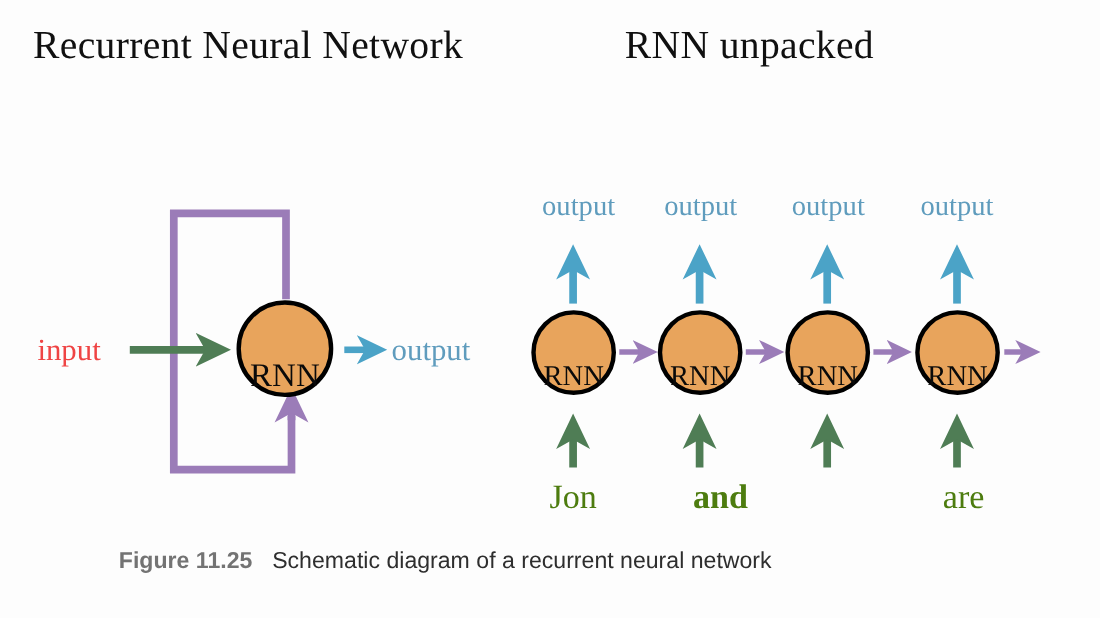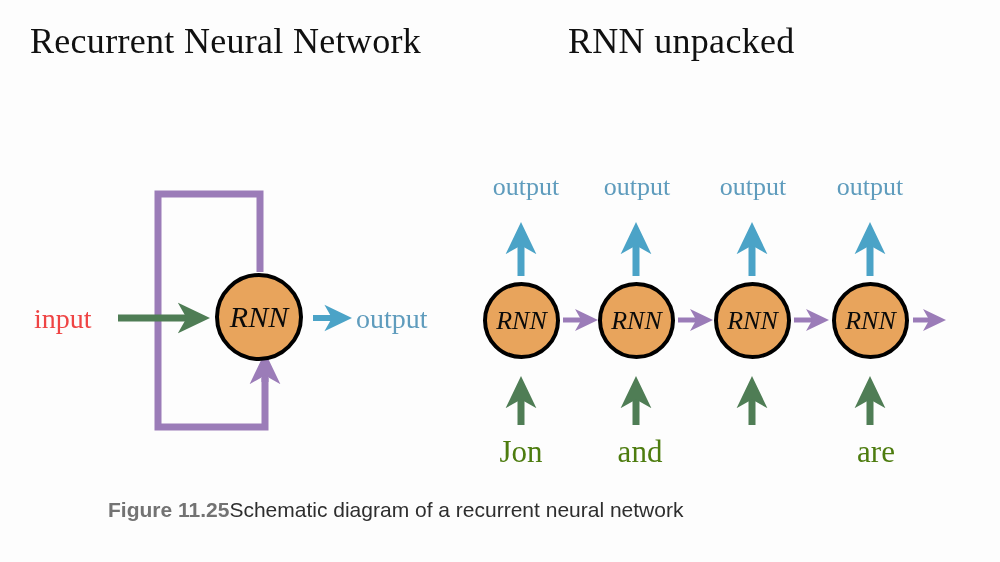--- a/index.html
+++ b/index.html
@@ -66,9 +66,8 @@
     border: 4px solid #000000;
     box-sizing: border-box;
     display: flex;
-    align-items: center;
+    align-items: flex-end;
     justify-content: center;
-    font-style: italic;
   }
   .rnn-node .rnn-text {
     font-family: "Liberation Serif", serif;

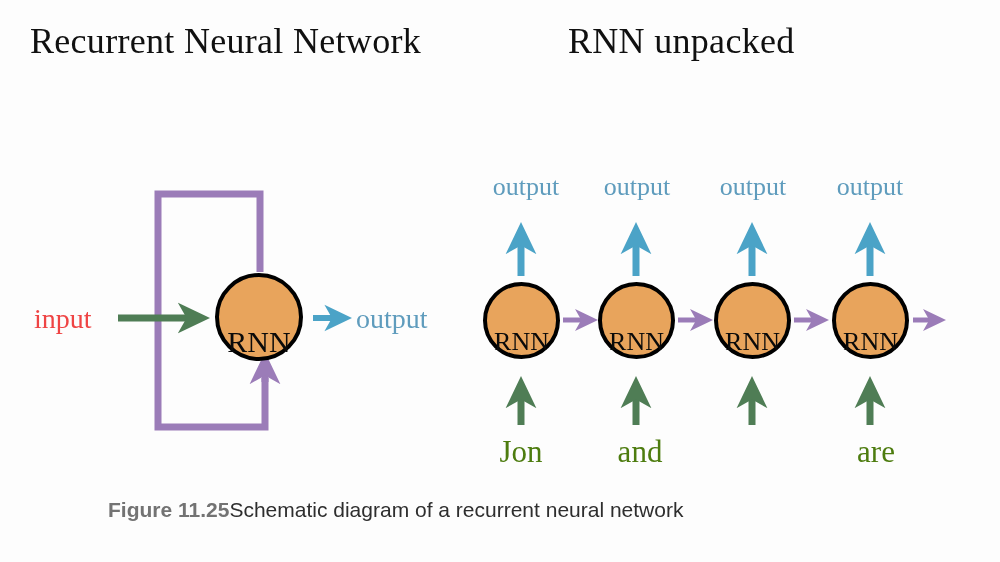--- a/index.html
+++ b/index.html
@@ -215,7 +215,7 @@
   <div class="lbl lbl-output" style="left:870px; top:172px;">output</div>
 
   <div class="lbl lbl-word" style="left:521px; top:434px;">Jon</div>
-  <div class="lbl lbl-word" style="left:640px; top:434px;">and</div>
+  <div class="lbl lbl-word" style="left:655px; top:434px;font-weight:bold;">and</div>
   <div class="lbl lbl-word" style="left:876px; top:434px;">are</div>
 
   <div id="caption">

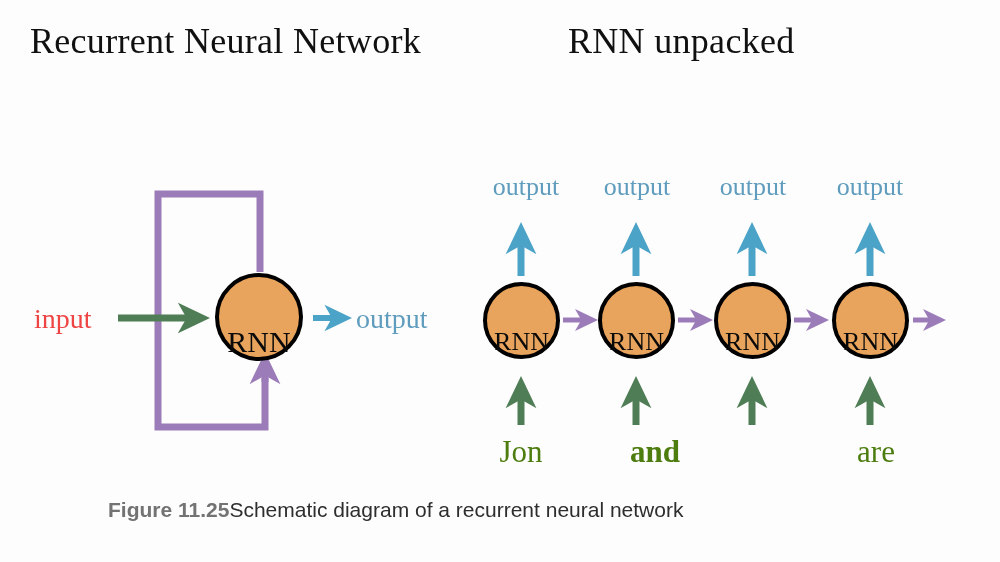--- a/index.html
+++ b/index.html
@@ -110,7 +110,7 @@
   }
   #caption .cap-text {
     color: #2e2e2e;
-    margin-left: 0;
+    margin-left: 18px;
   }
 </style>
 </head>

